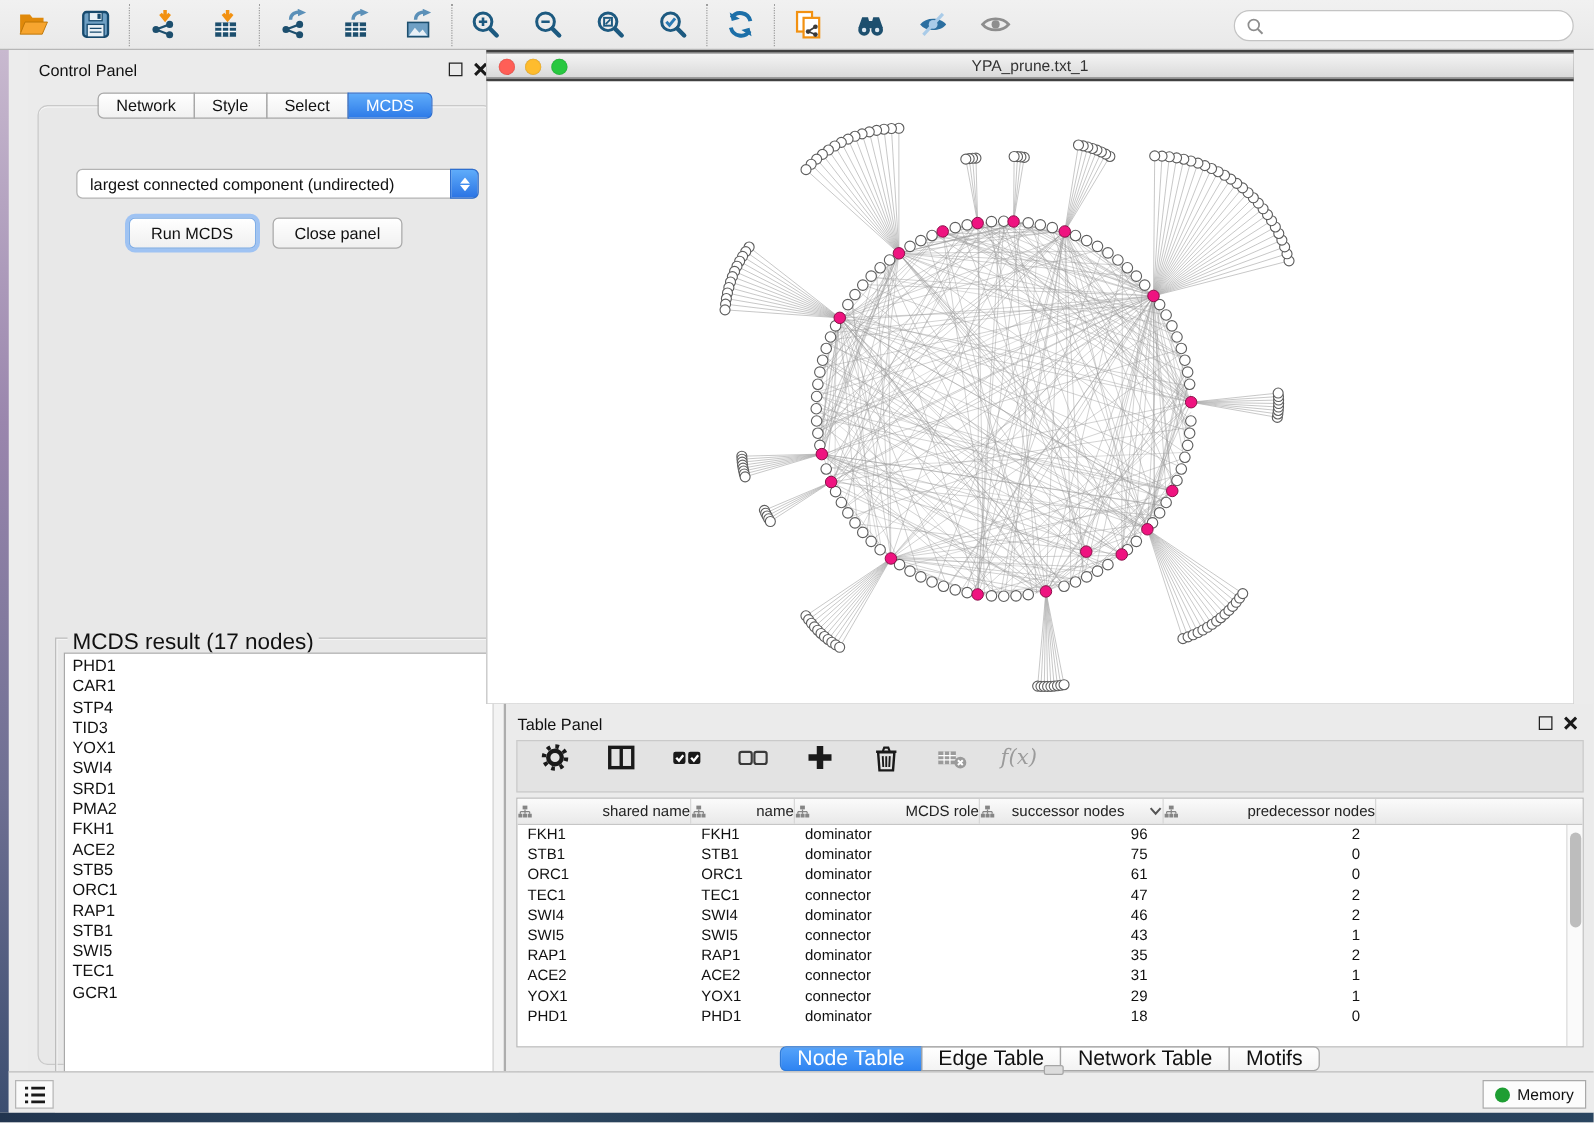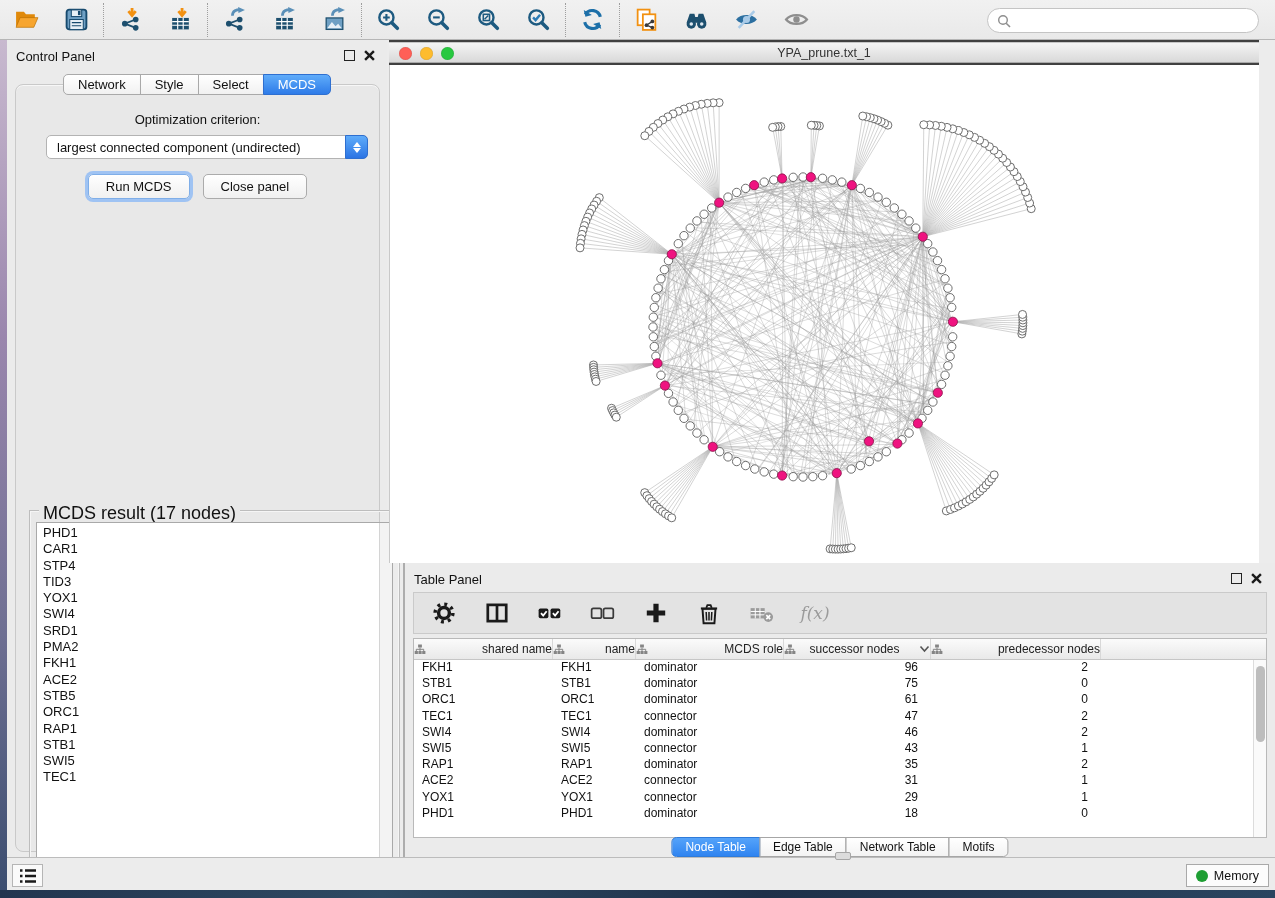--- a/index.html
+++ b/index.html
@@ -27,7 +27,7 @@
     font:13px "Liberation Sans",sans-serif; background:transparent; }
 
   
-  #control-panel { position:absolute; left:7px; top:40px; width:380px; height:817px; background:#EBEBEB; }
+  #control-panel { position:absolute; left:22px; top:40px; width:380px; height:817px; background:#EBEBEB; }
   .panel-title { position:absolute; left:9px; top:9px; font-size:13px; color:#111; }
   .win-btns { position:absolute; top:10px; display:flex; gap:9px; align-items:center; }
   #control-panel .win-btns { right:12px; }

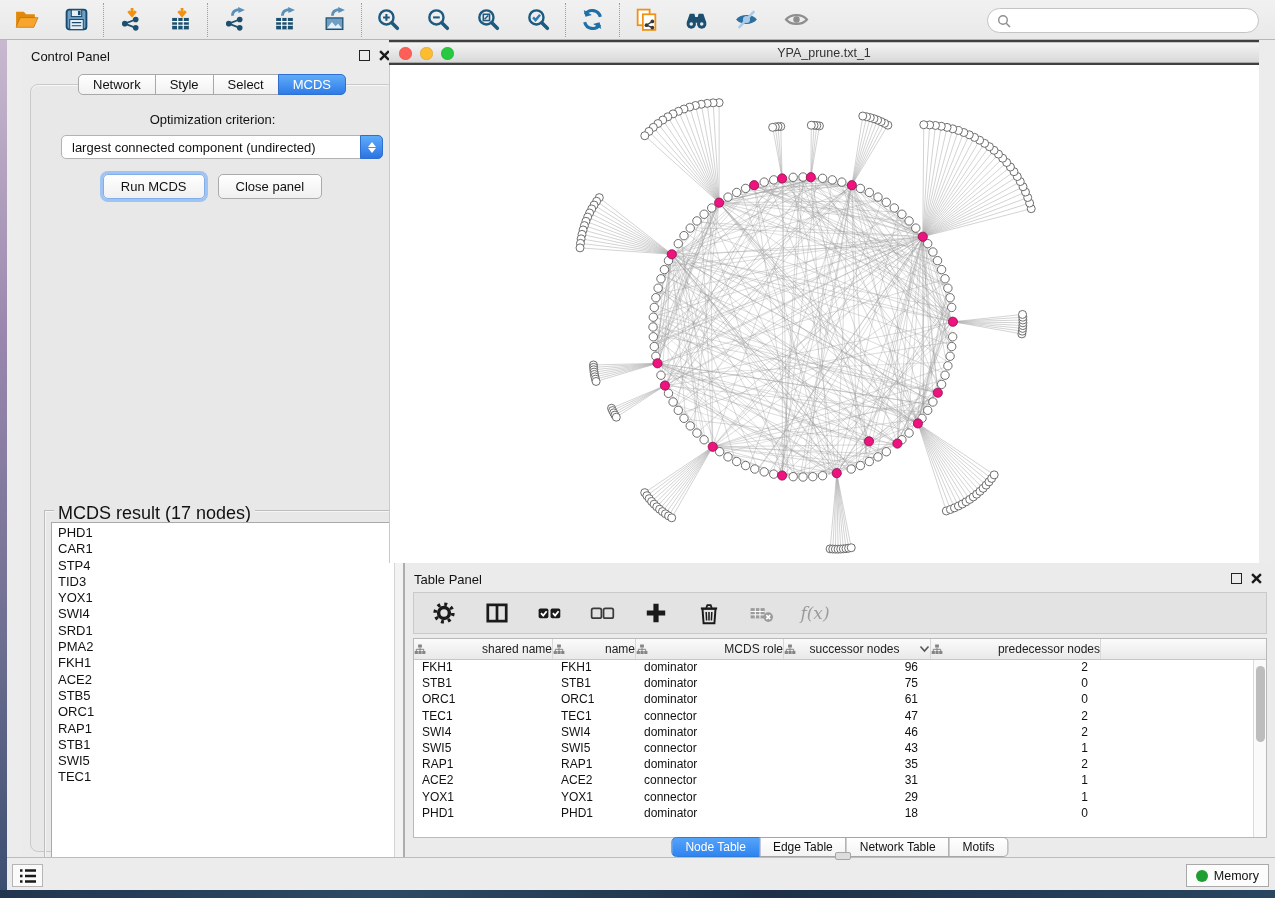--- a/index.html
+++ b/index.html
@@ -290,7 +290,6 @@
       <div class="tab active">MCDS</div>
     </div>
   <div id="cp-inner">
-    <div id="opt-label">Optimization criterion:</div>
     <div id="criterion-select">
       <span class="sel-text">largest connected component (undirected)</span>
       <span class="stepper">

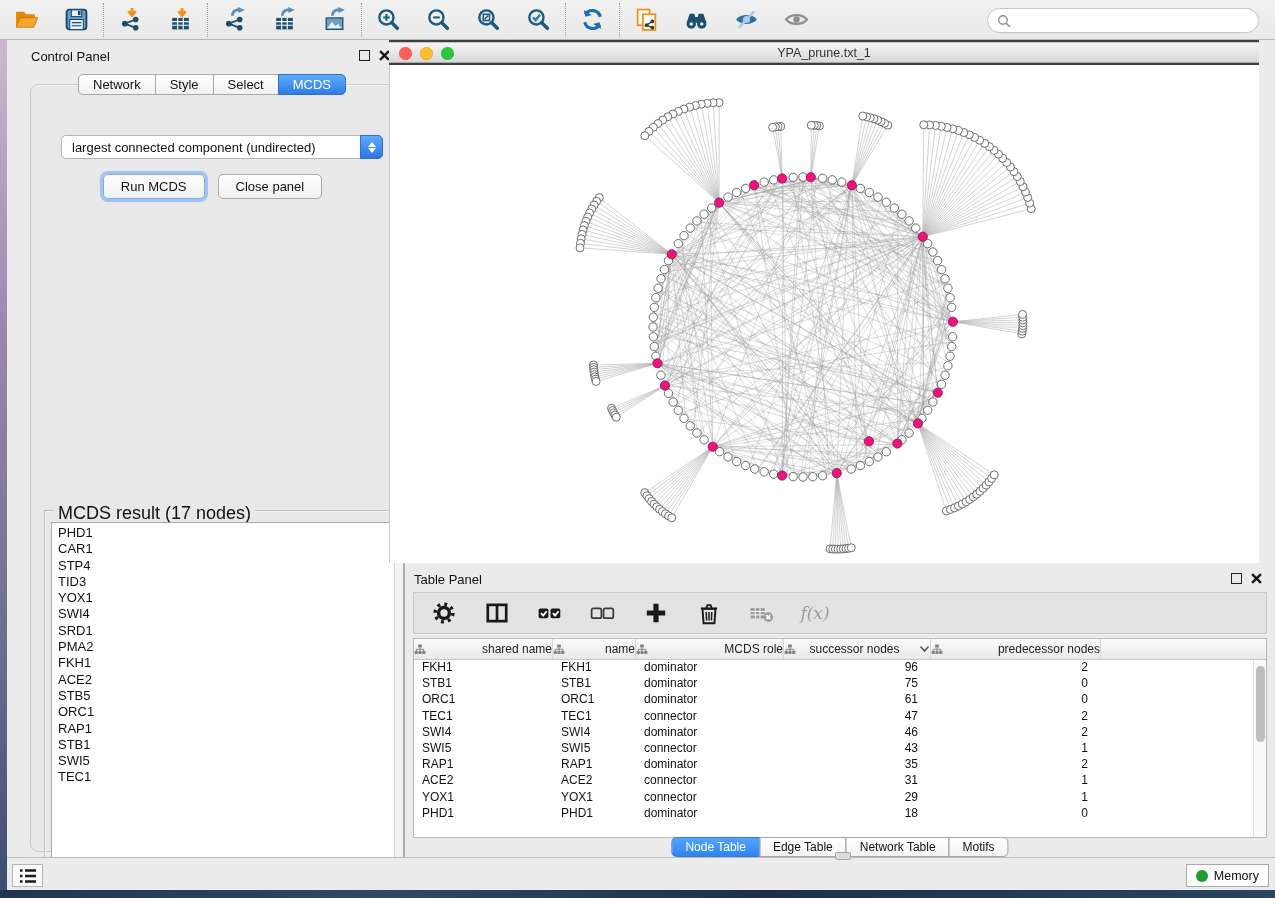--- a/index.html
+++ b/index.html
@@ -84,7 +84,7 @@
   #table-panel { position:absolute; left:405px; top:563px; width:870px; height:294px; background:#EBEBEB; }
   #table-panel .win-btns { right:13px; }
   #tp-toolbar { position:absolute; left:8px; right:8px; top:29px; height:42px; background:#E3E3E3;
-    border:1px solid #CACACA; display:flex; align-items:center; gap:27px; padding-left:17px; }
+    border:1px solid #CACACA; display:flex; gap:27px; padding-left:17px; }
   .tp-icon { width:26px; height:25px; display:inline-flex; align-items:center; justify-content:center; }
   .fx-label { font:italic 17px "DejaVu Serif",serif; color:#9b9b9b; }
 

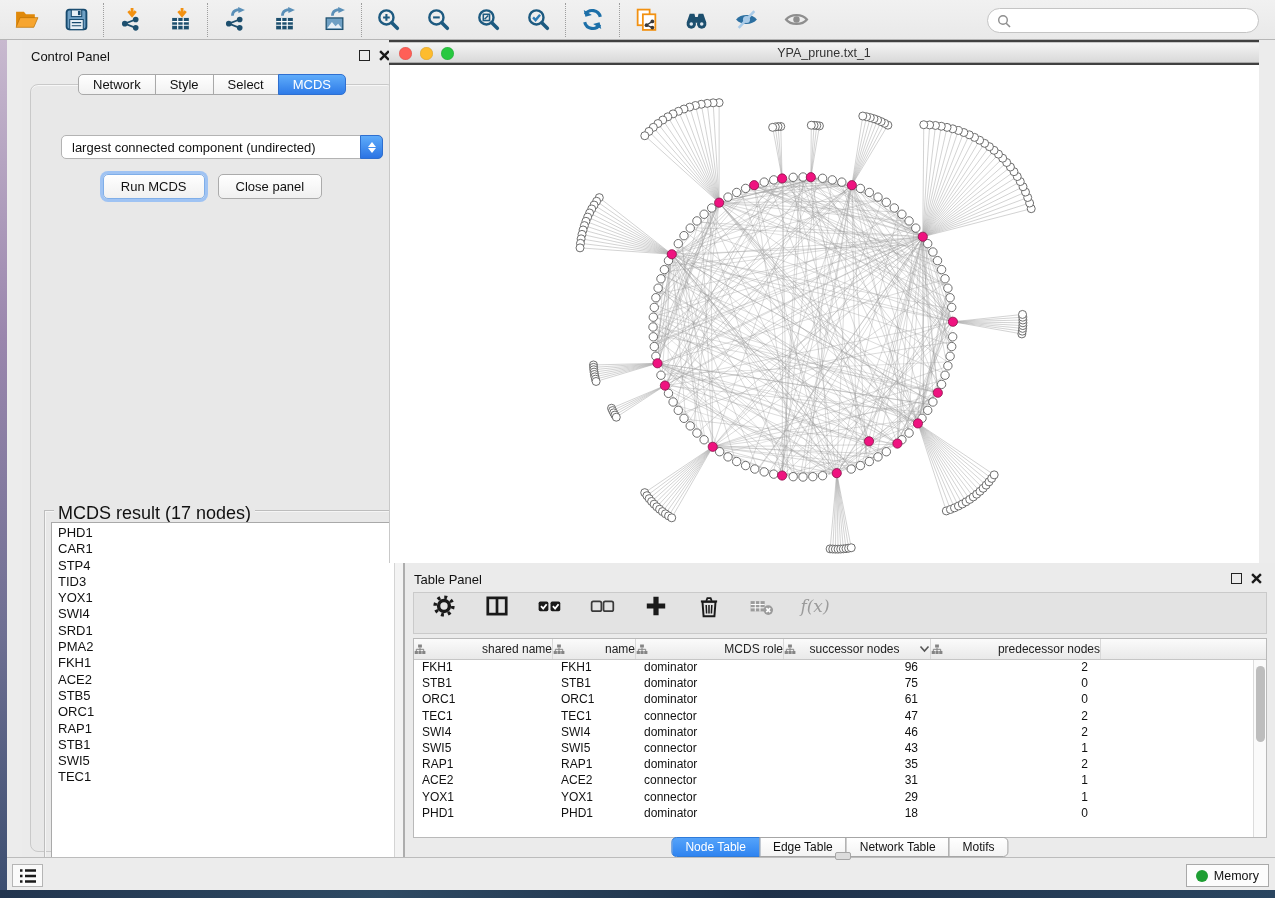--- a/index.html
+++ b/index.html
@@ -325,6 +325,7 @@
             <div class="list-item">STB1</div>
             <div class="list-item">SWI5</div>
             <div class="list-item">TEC1</div>
+            <div class="list-item">GCR1</div>
           </div>
         <div class="list-scroll"></div>
       </div>

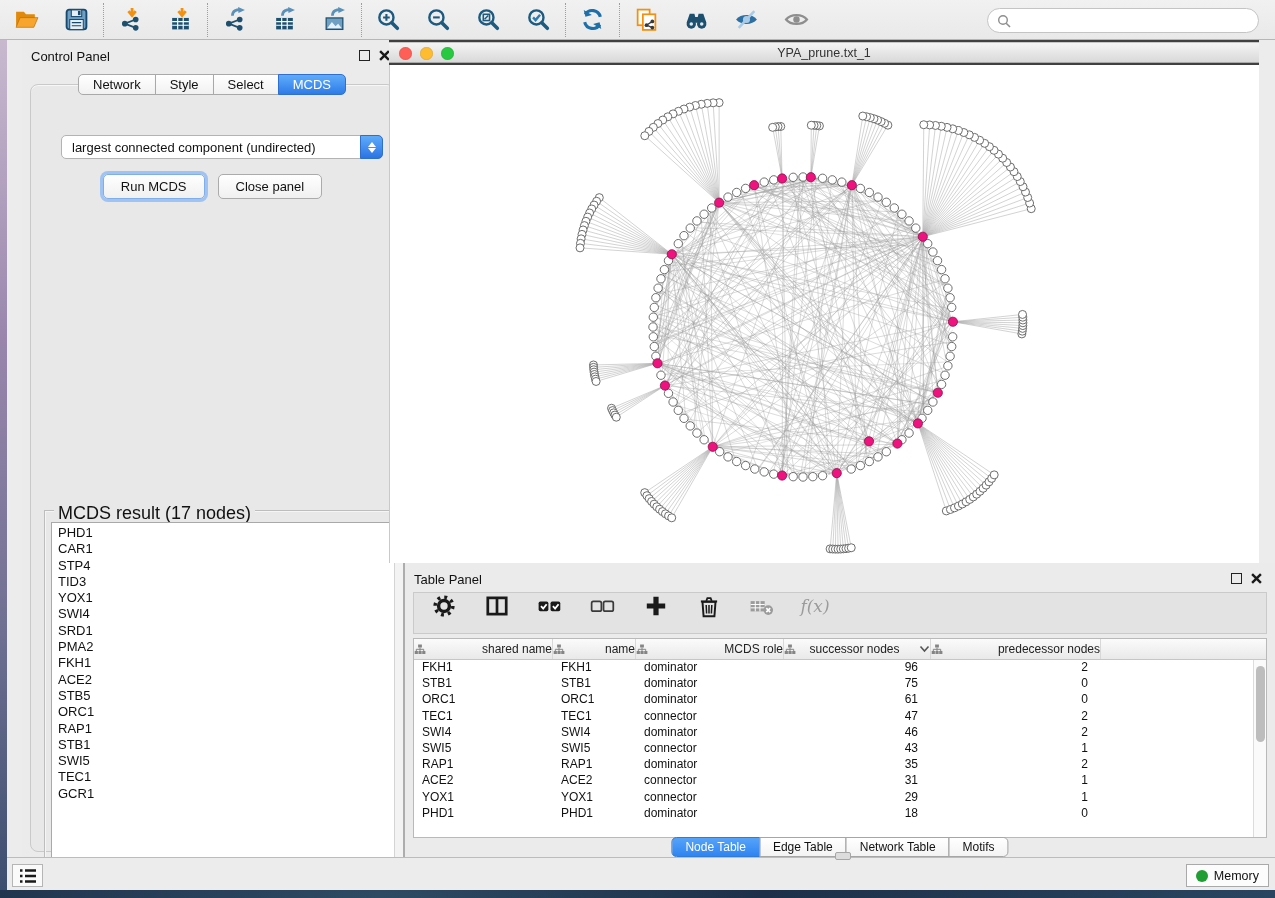--- a/index.html
+++ b/index.html
@@ -100,7 +100,7 @@
   #tbl-thumb { position:absolute; left:2px; top:6px; width:9px; height:76px; background:#BDBDBD; border-radius:5px; }
 
   #bottom-tabs { position:absolute; bottom:0; left:50%; transform:translateX(-50%); display:flex; height:20px; }
-  .btab { height:20px; padding:0 13px; font-size:12px; display:flex; align-items:center;
+  .btab { height:20px; padding:0 13px; font-size:17px; display:flex; align-items:center;
     background:linear-gradient(#FFFFFF,#F3F3F3); border:1px solid #A6A6A6; margin-left:-1px; color:#111; }
   .btab:first-child { border-radius:5px 0 0 5px; margin-left:0; }
   .btab:last-child { border-radius:0 5px 5px 0; }

